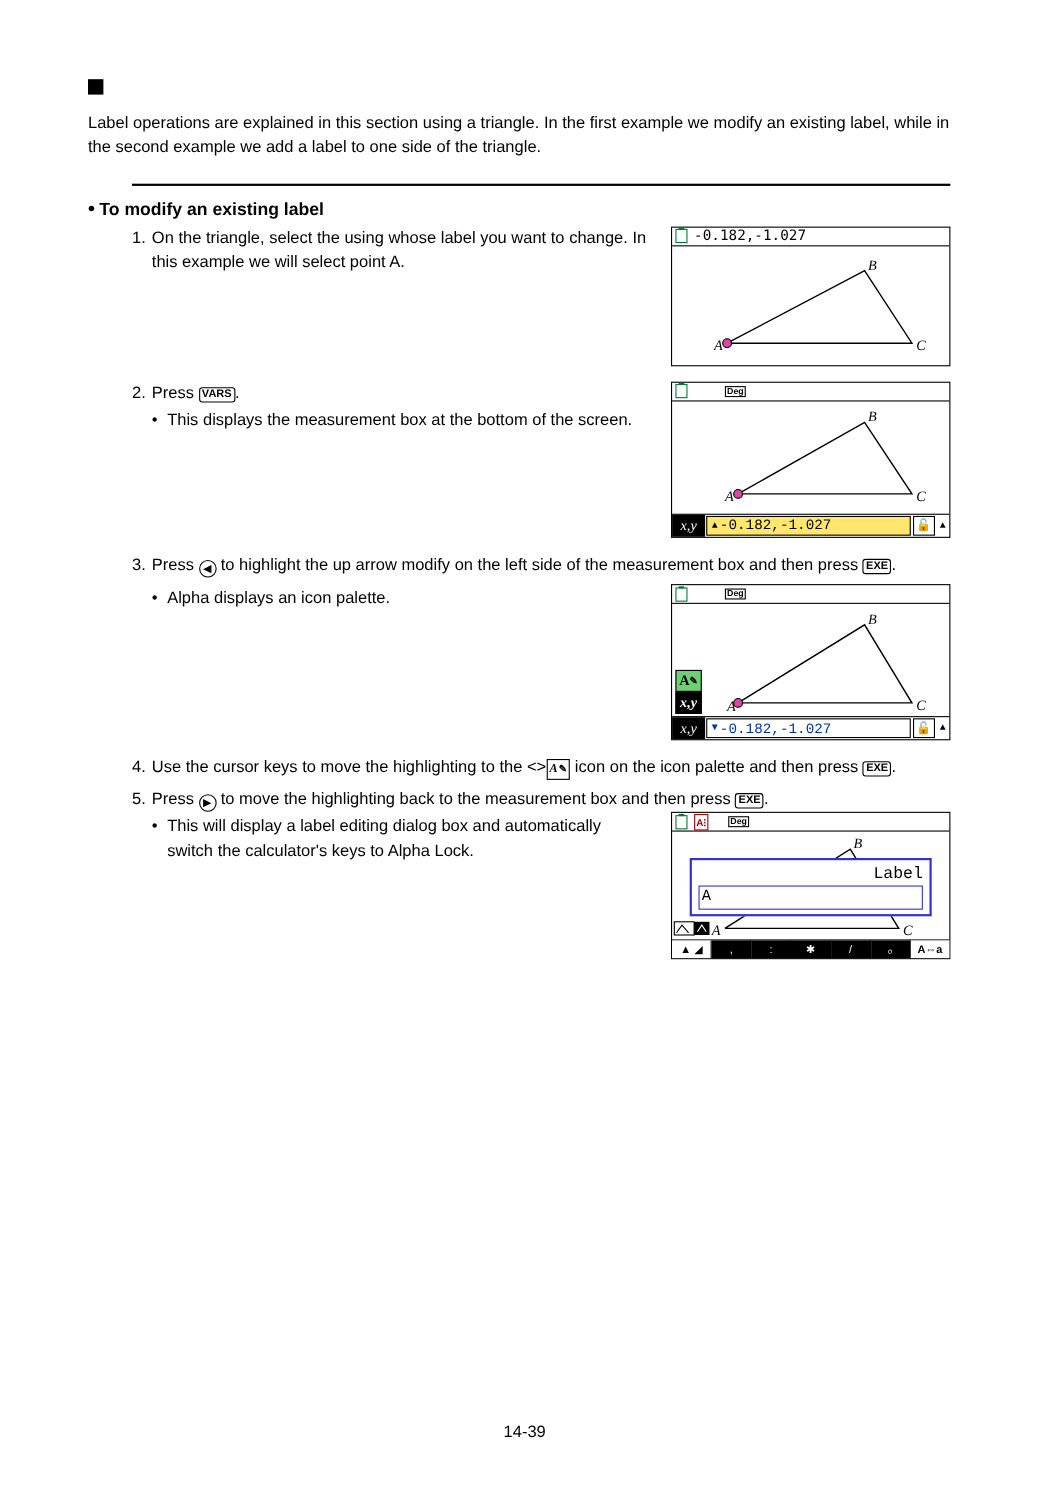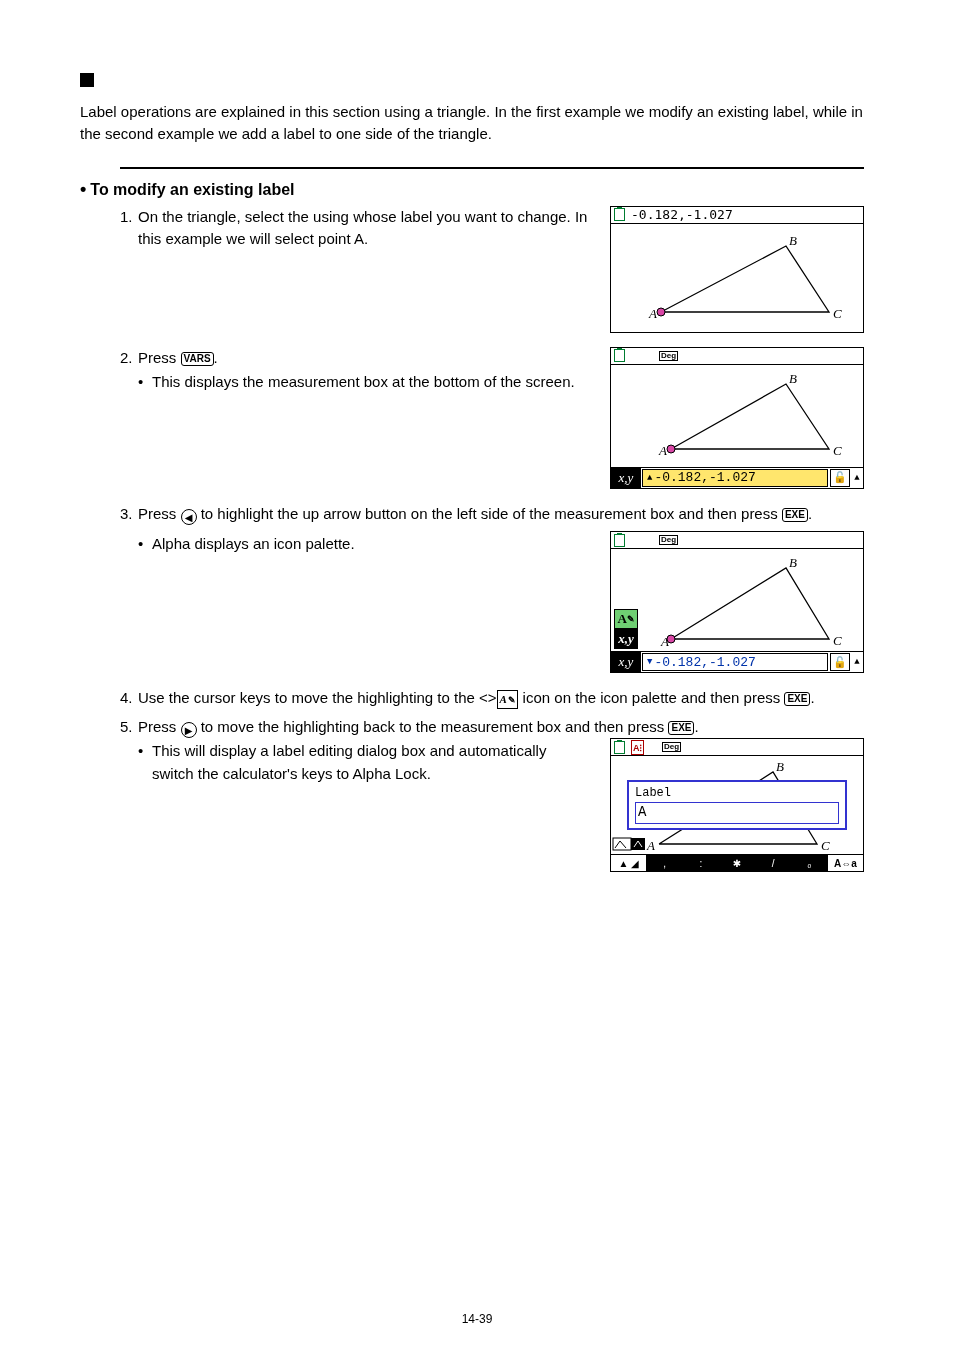--- a/index.html
+++ b/index.html
@@ -401,7 +401,7 @@
     <div class="num-segment" style="display:flex">
       <span class="num">3.</span>
       <span>
-        <span>Press </span><span class="dir-circle">◀</span><span> to highlight the up arrow button on the left side of the measurement box and then press </span><span class="keycap">EXE</span><span>.</span>
+        <span>Press </span><span class="dir-circle">◀</span><span> to highlight the up arrow modify on the left side of the measurement box and then press </span><span class="keycap">EXE</span><span>.</span>
       </span>
     </div>
   </div>

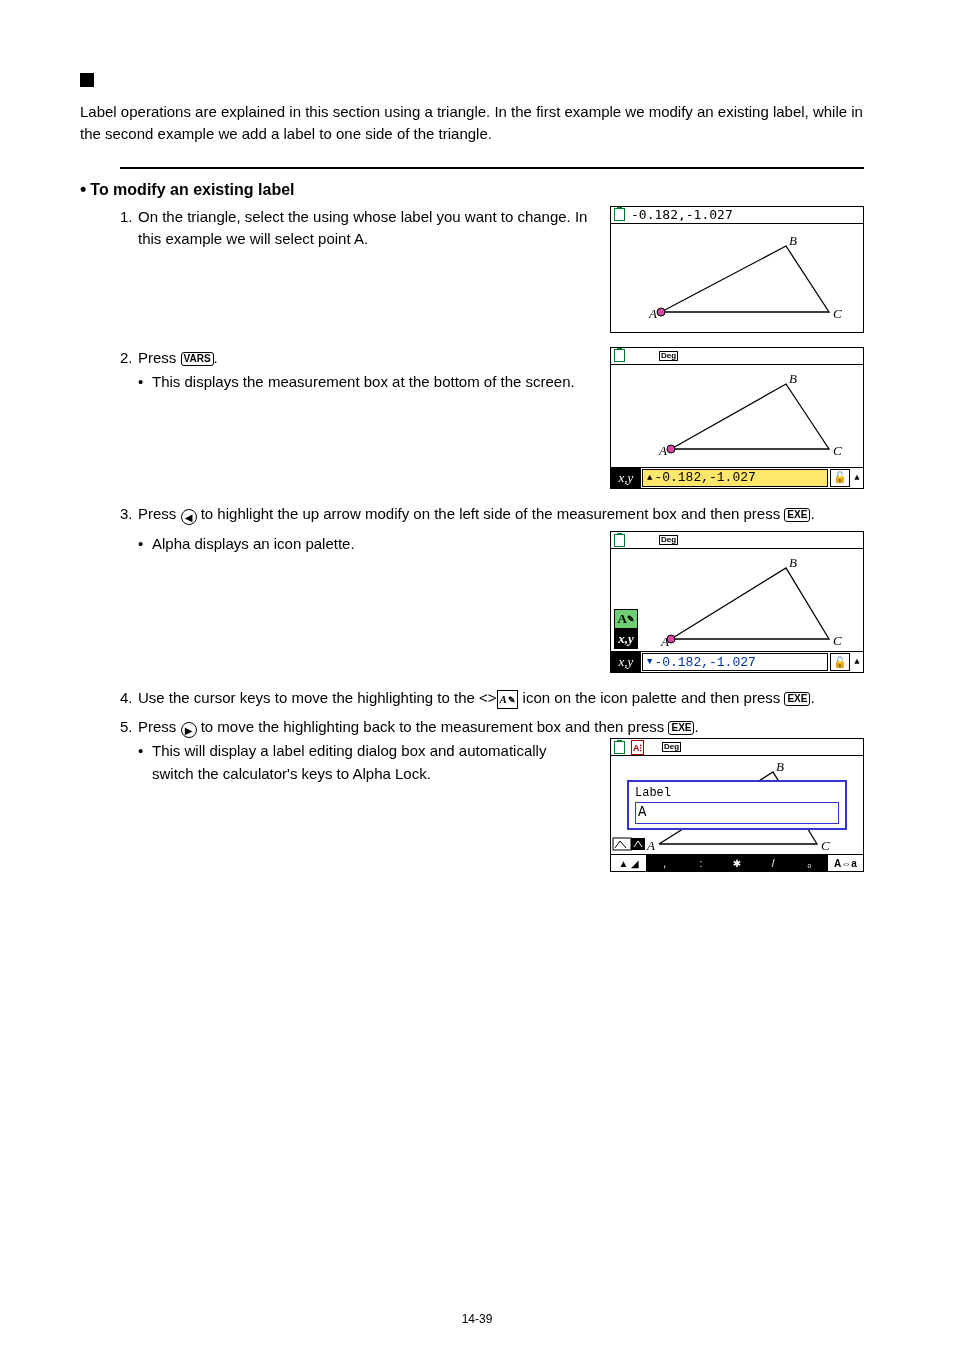--- a/index.html
+++ b/index.html
@@ -271,7 +271,7 @@
     font-size: 15px;
     background: #fff;
   }
-  .calc-dialog .dlabel { font-size: 12px; }
+  .calc-dialog .dlabel { font-size: 15px; text-align: right; }
   .calc-dialog .dinput {
     border: 1.5px solid #3333d0;
     margin-top: 2px;

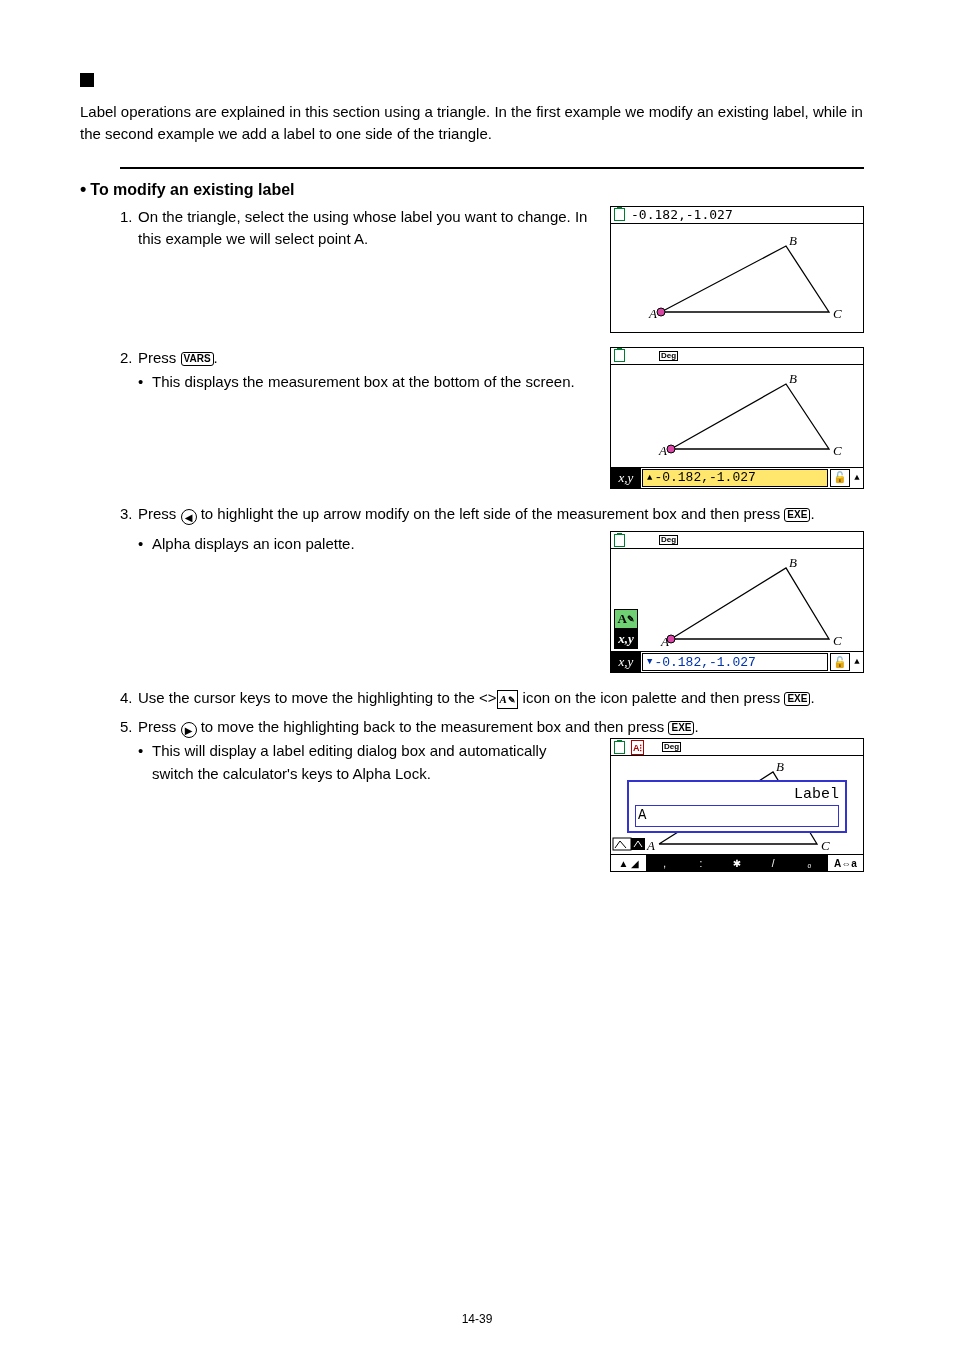--- a/index.html
+++ b/index.html
@@ -301,9 +301,9 @@
   .page-number {
     text-align: center;
     position: absolute;
-    bottom: 24px;
+    bottom: 40px;
     left: 0; right: 0;
-    font-size: 12px;
+    font-size: 15px;
   }
   .line-plain {
     margin-left: 40px;

